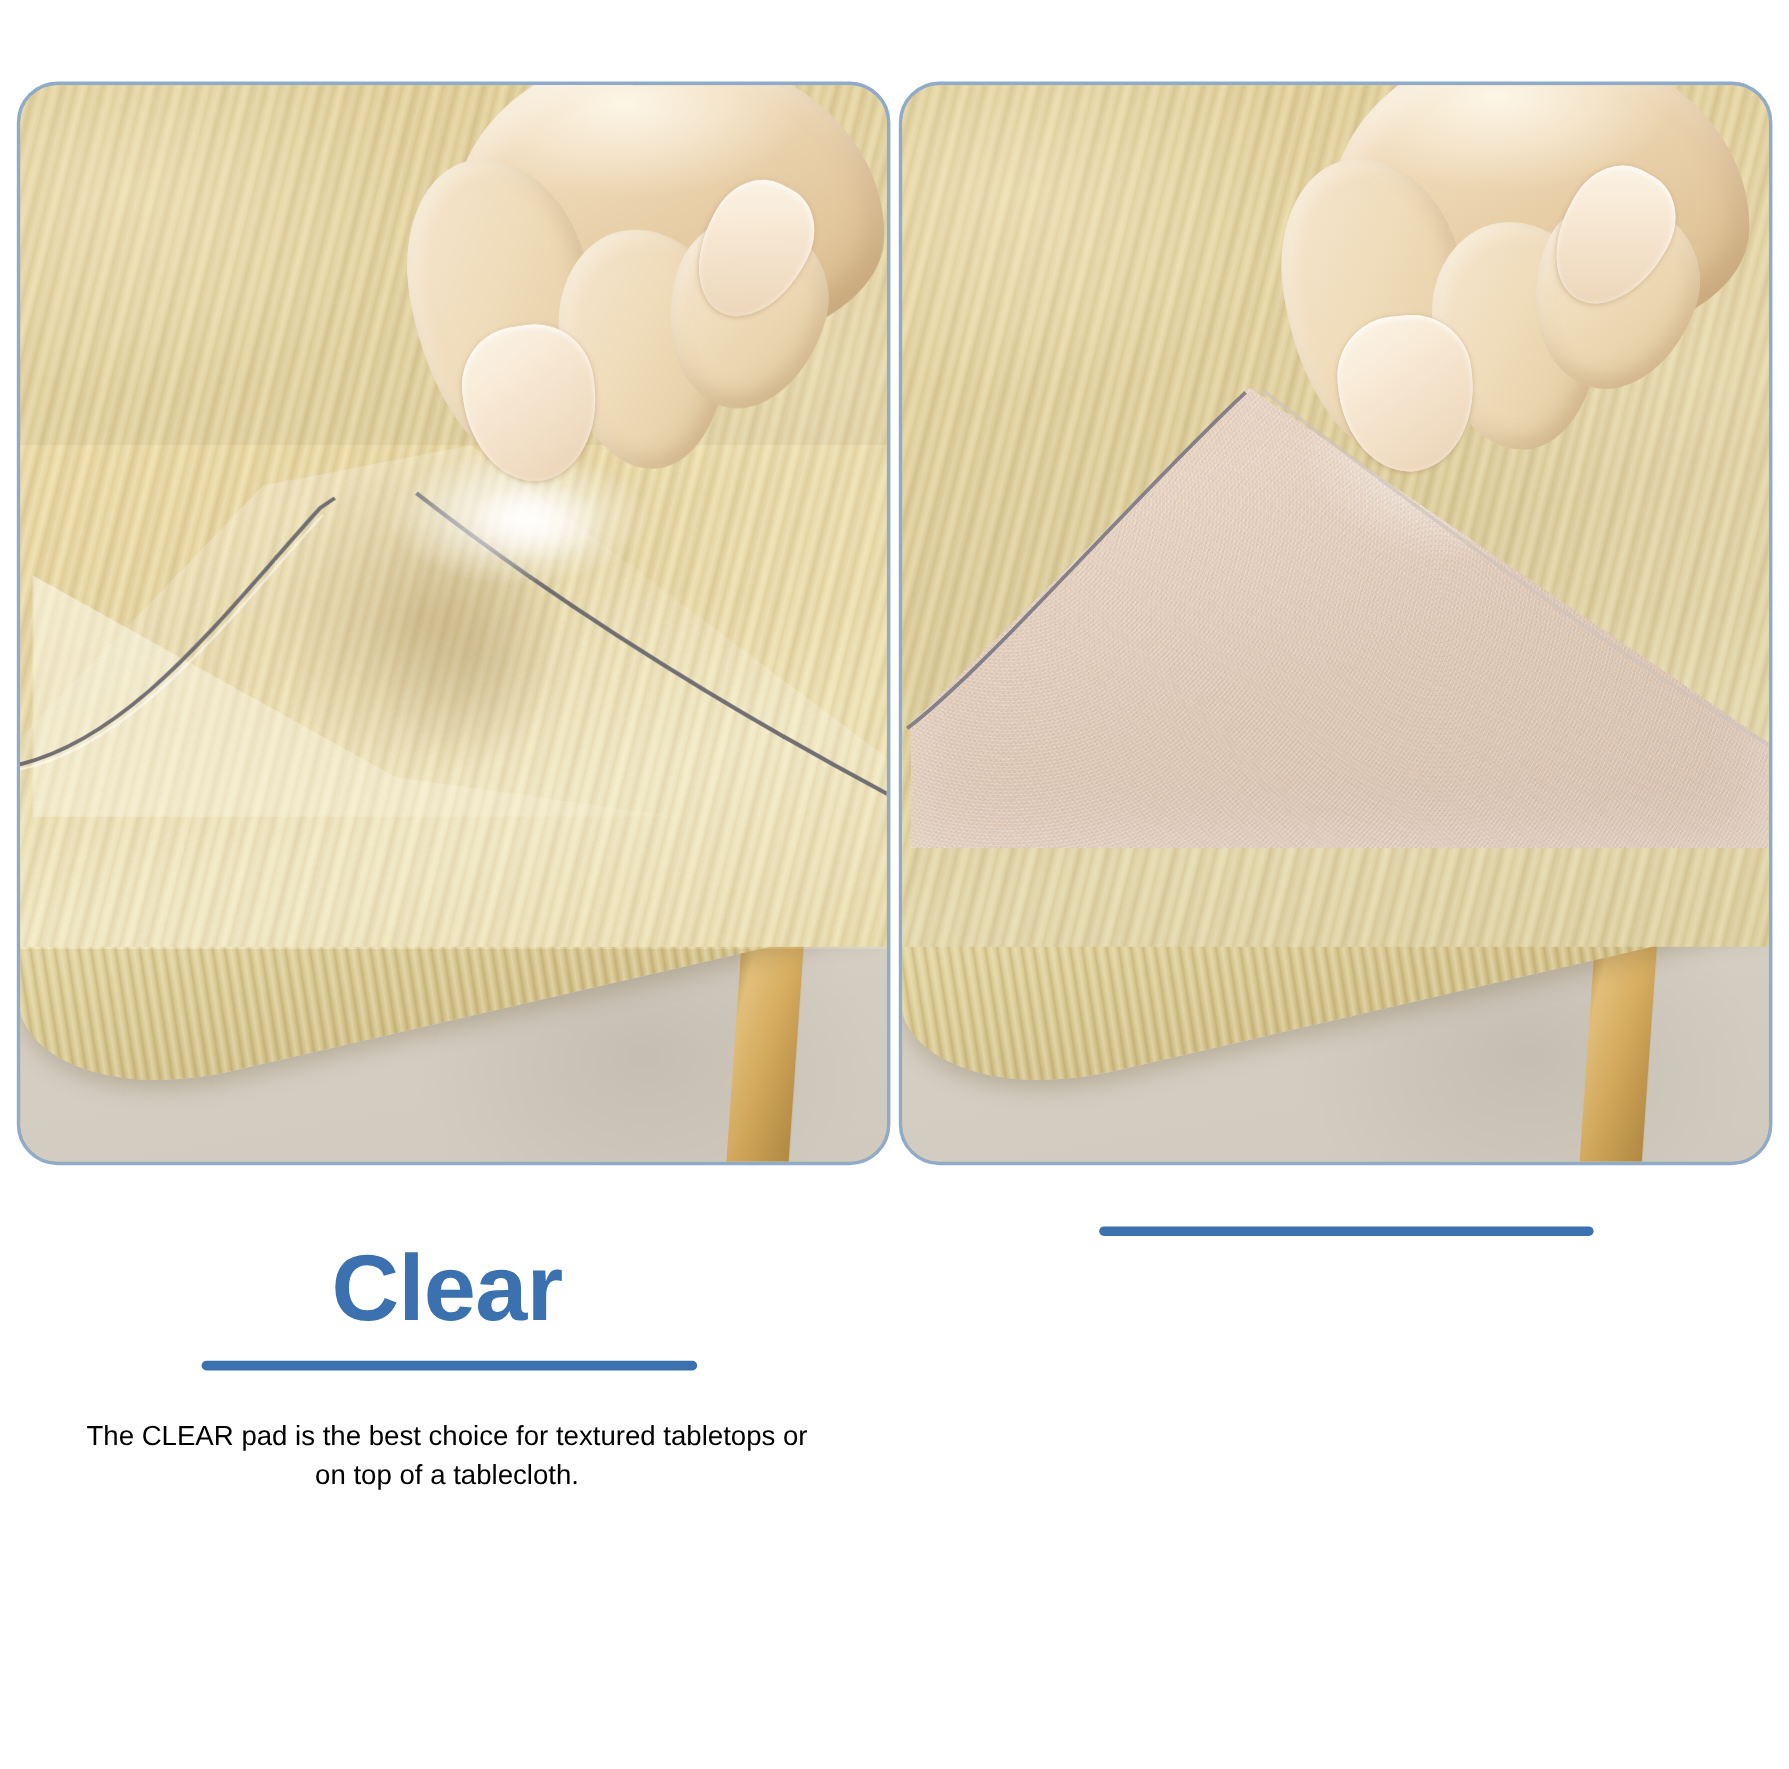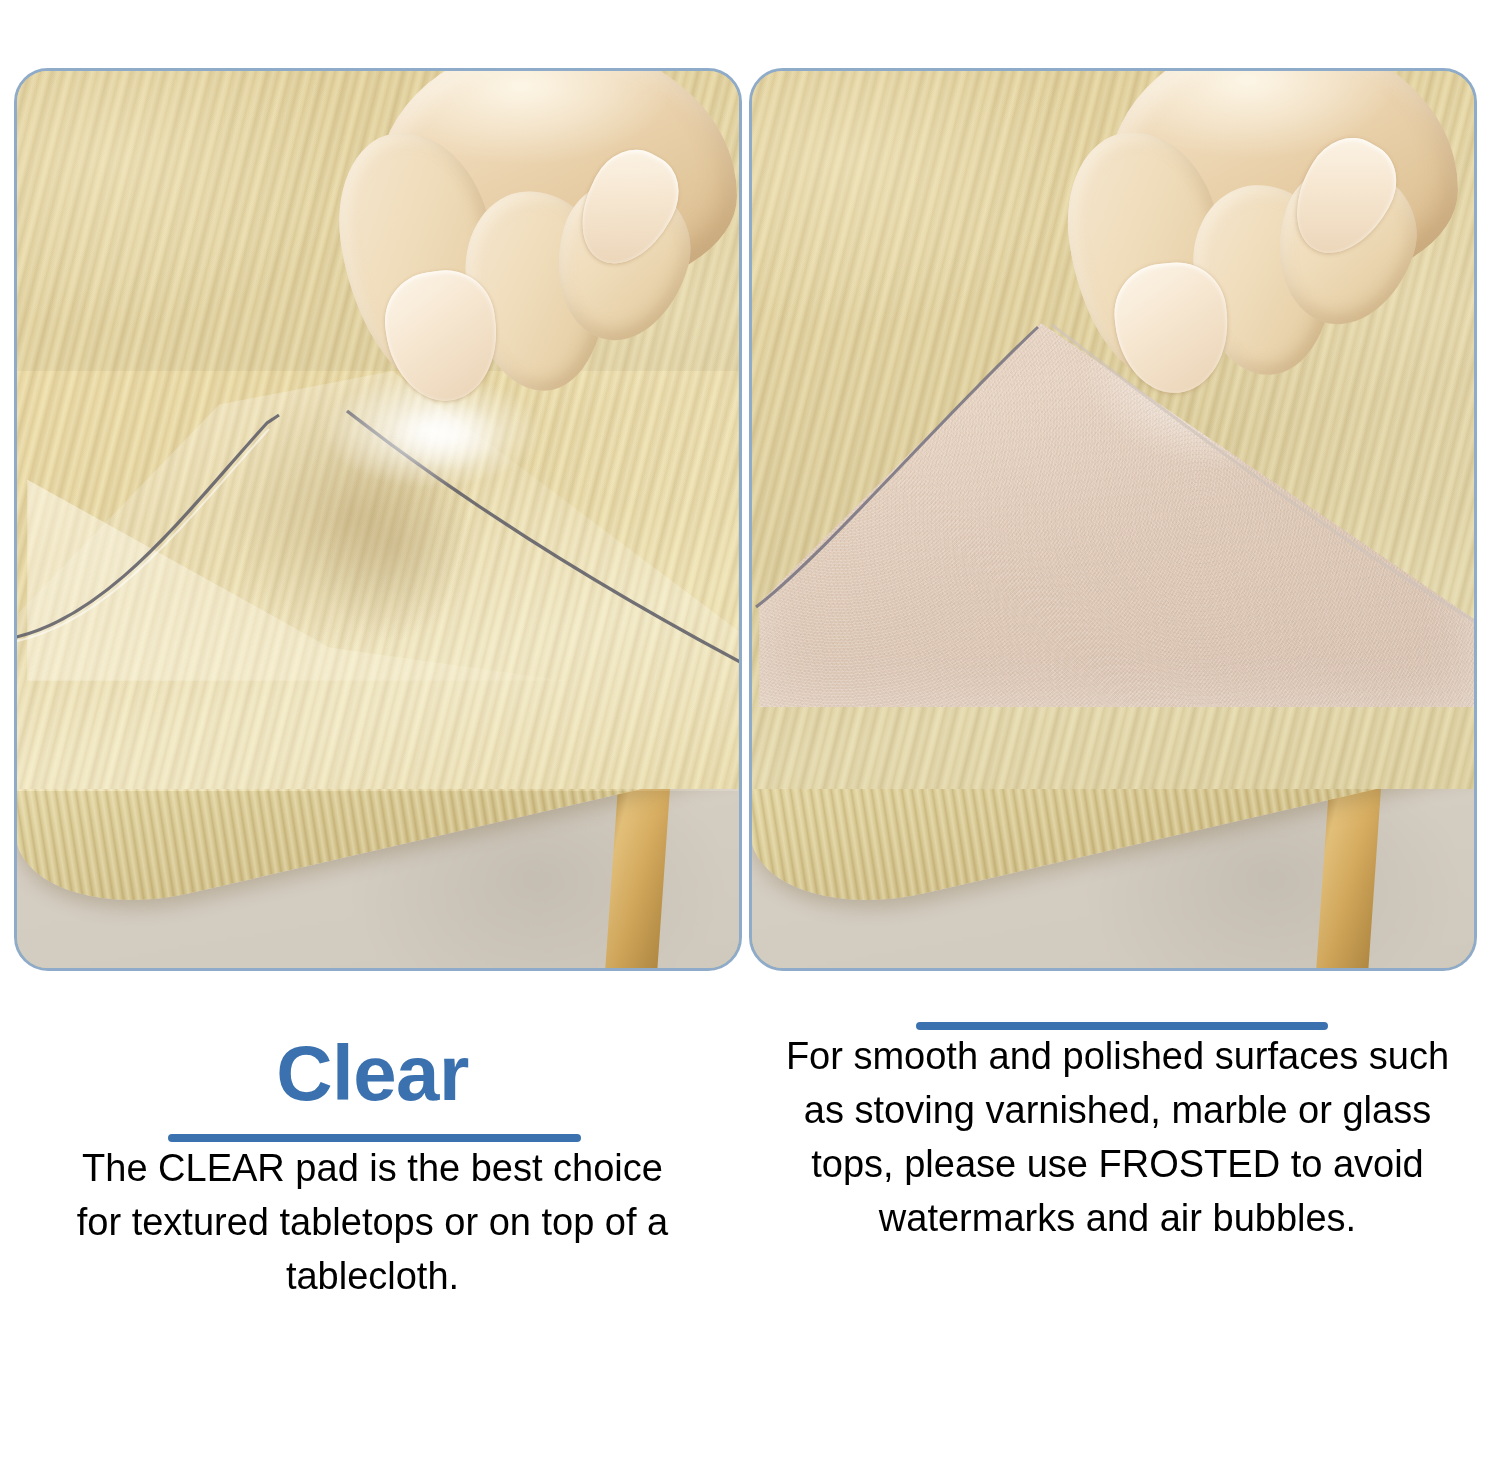--- a/index.html
+++ b/index.html
@@ -359,7 +359,6 @@
 
     <div class="caption-col">
       <div class="caption-rule rule-right"></div>
-      <div class="caption-body body-right">For smooth and polished surfaces such as stoving varnished, marble or glass tops, please use FROSTED to avoid watermarks and air bubbles.</div>
     </div>
 
   </div>

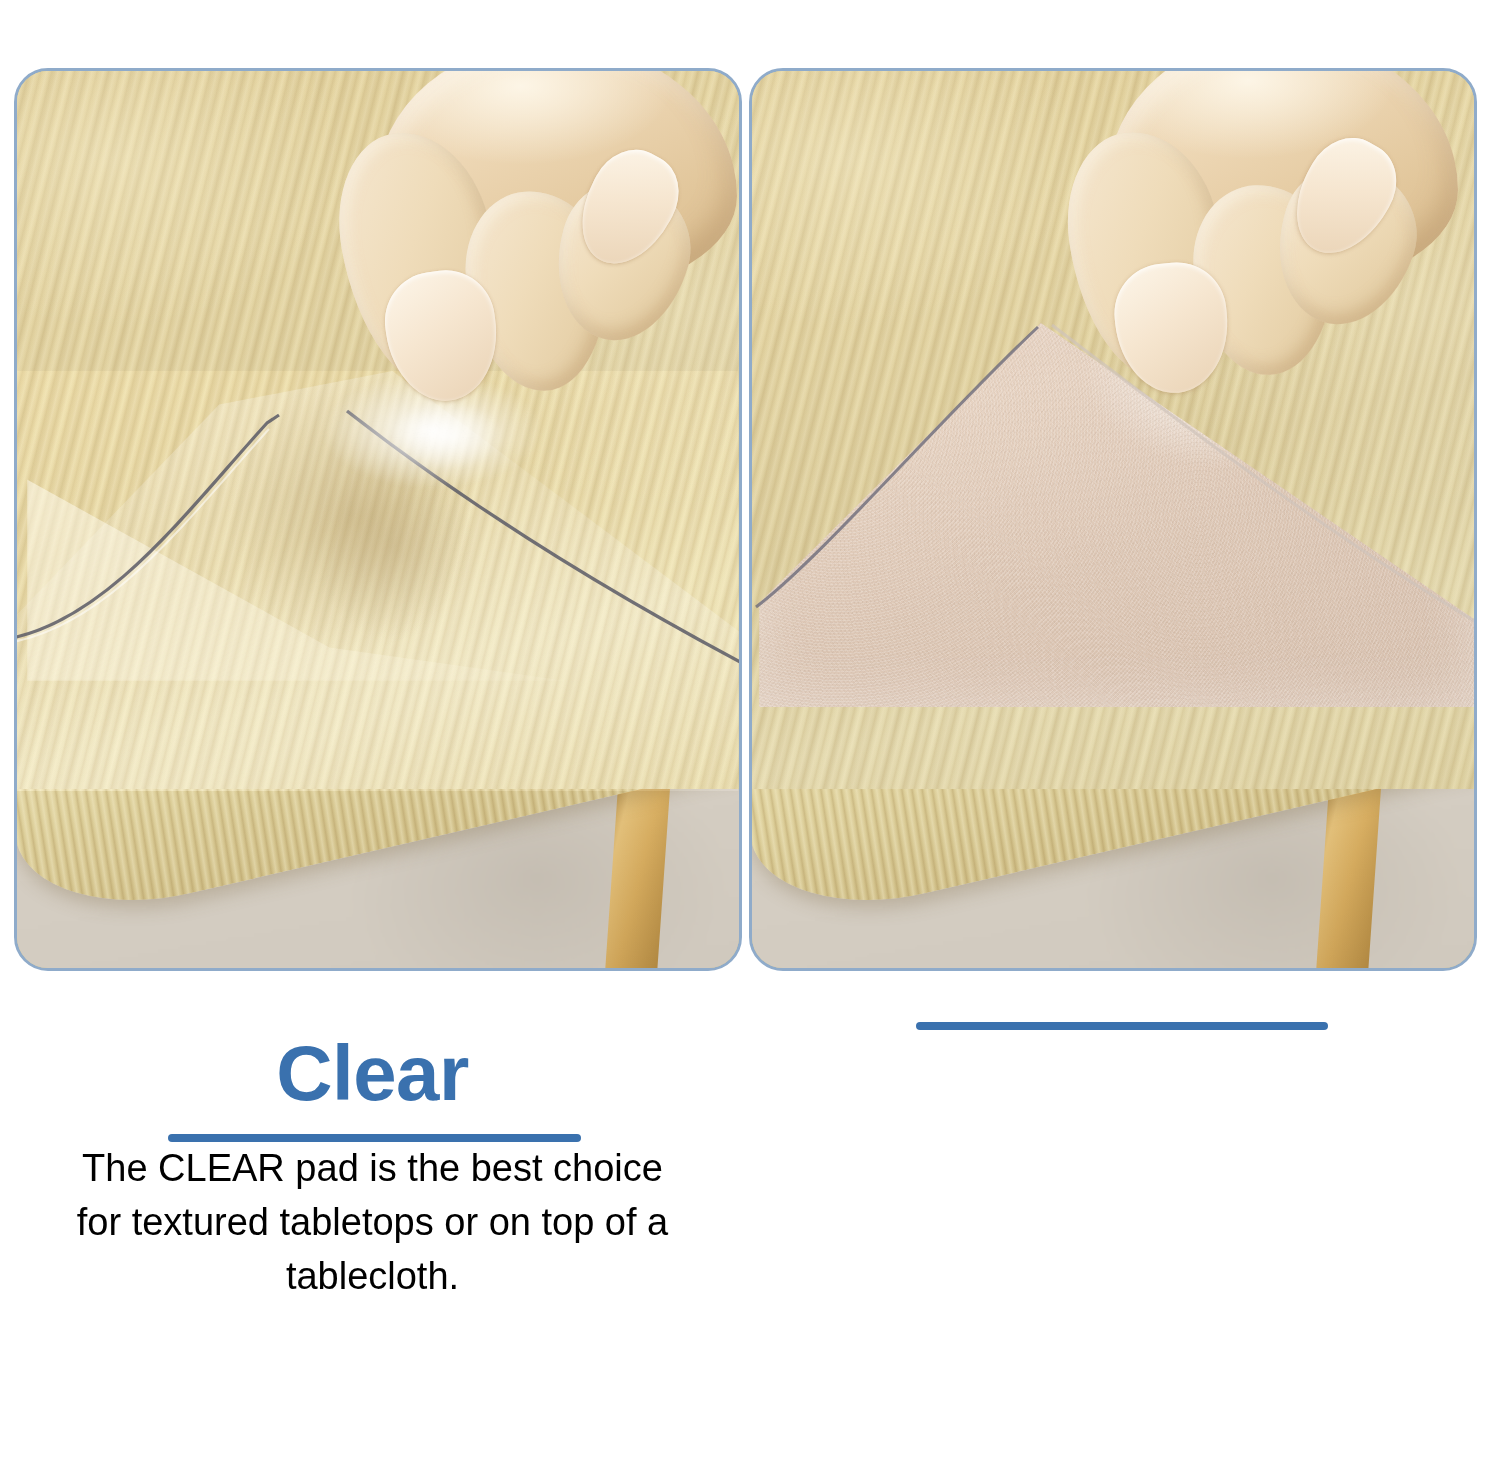--- a/index.html
+++ b/index.html
@@ -275,9 +275,10 @@
 
   .caption-body {
     color: #000000;
-    font-size: 38px;
+    font-size: 23px;
     line-height: 1.42;
     text-align: center;
+    margin-top: 38px;
   }
   .body-left  { width: 630px; }
   .body-right { width: 700px; }

